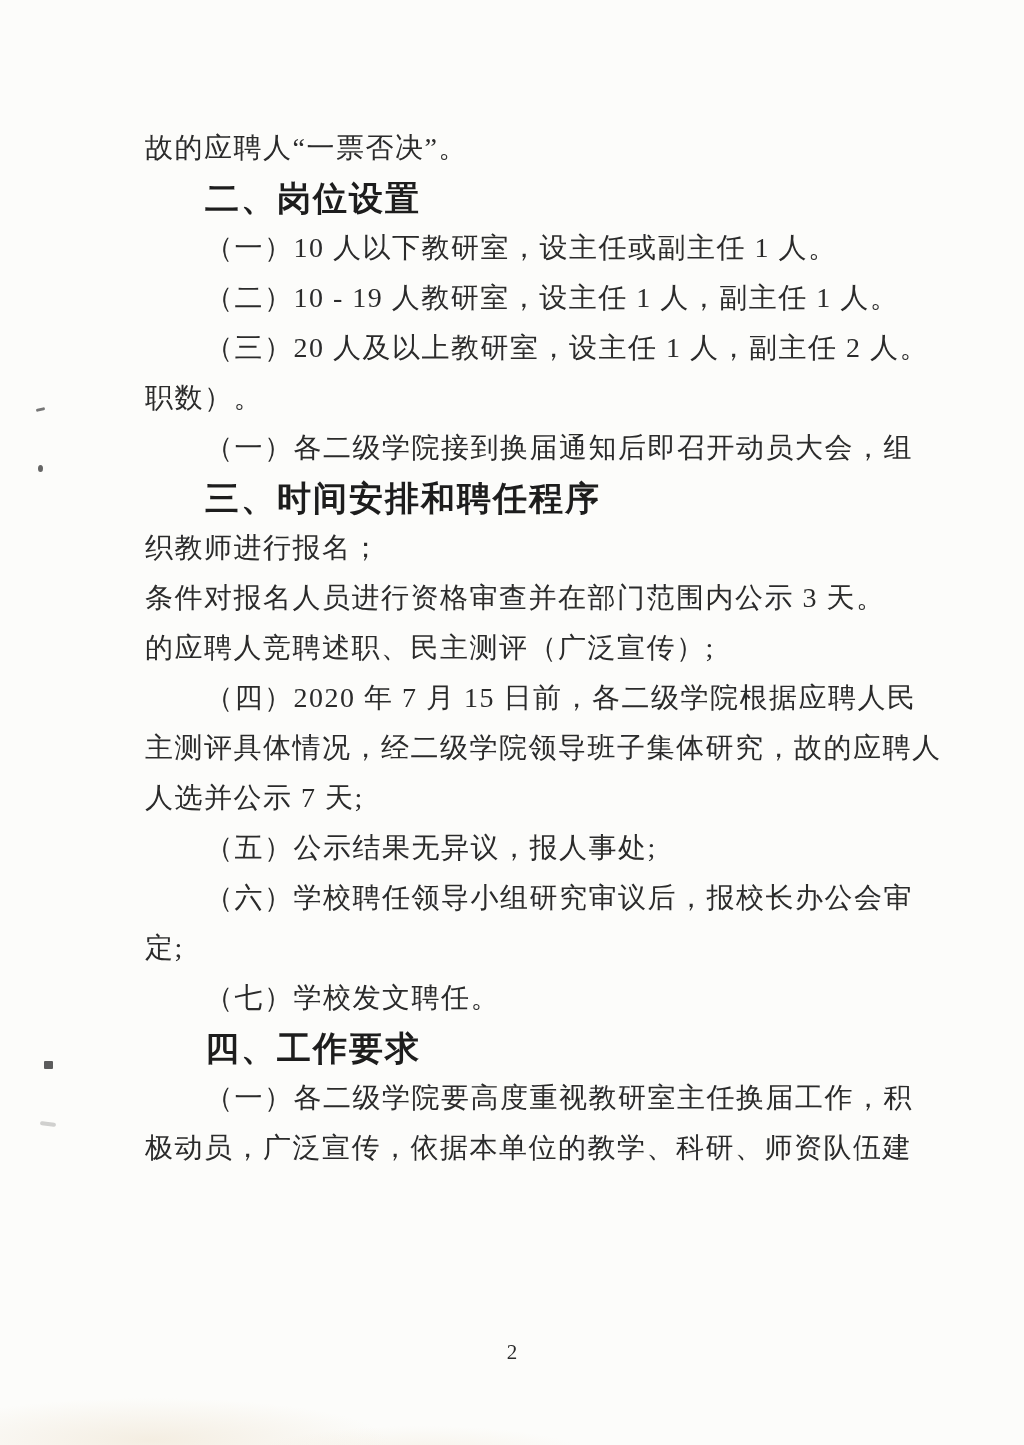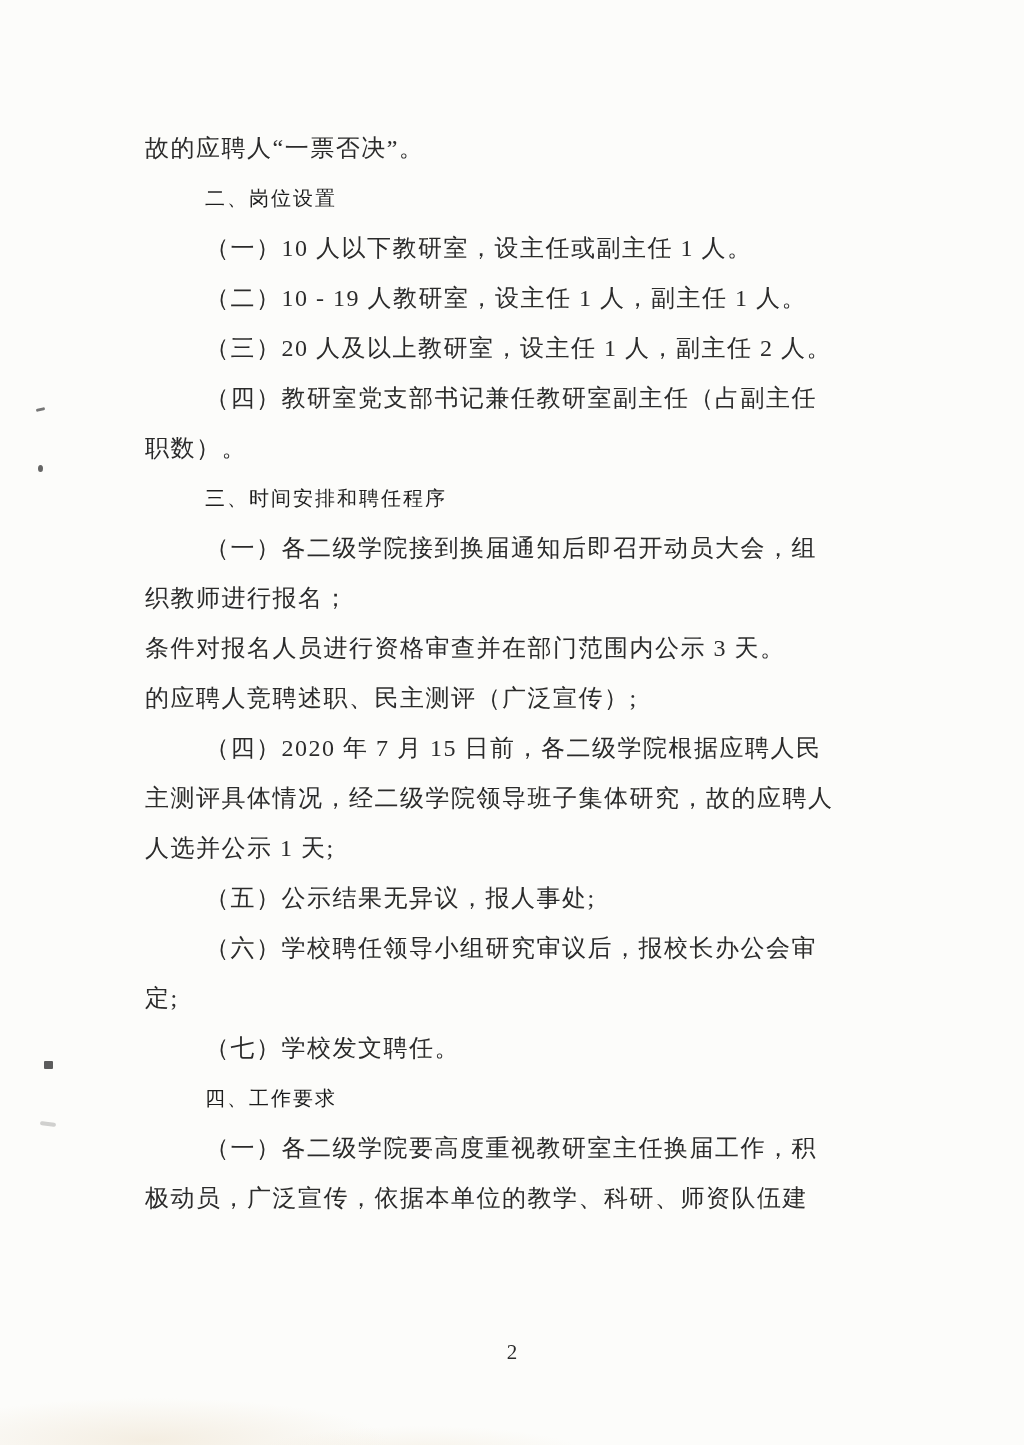--- a/index.html
+++ b/index.html
@@ -32,7 +32,7 @@
   .line {
     height: 50px;
     line-height: 50px;
-    font-size: 24px;
+    font-size: 28px;
     color: #2b2b2b;
     font-family: "Liberation Serif", "DejaVu Serif", serif;
     letter-spacing: 1.5px;

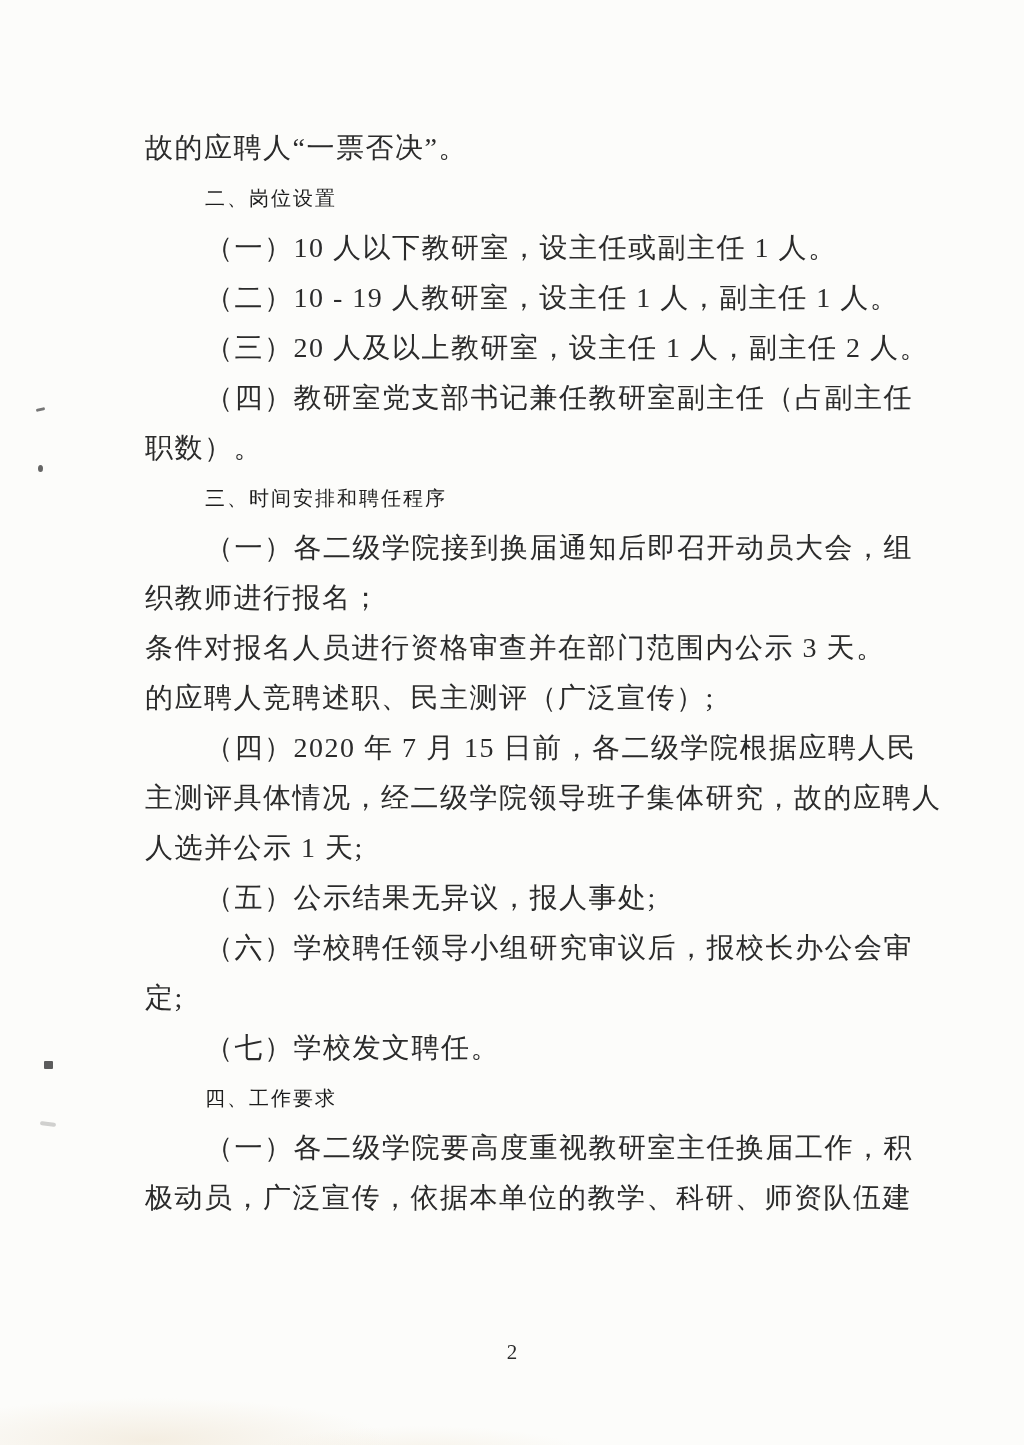--- a/index.html
+++ b/index.html
@@ -43,8 +43,8 @@
   }
   .line.heading {
     font-family: "Liberation Sans", "DejaVu Sans", sans-serif;
-    font-weight: 400;
-    font-size: 20px;
+    font-weight: 700;
+    font-size: 34px;
     color: #1d1d1d;
     letter-spacing: 2px;
   }

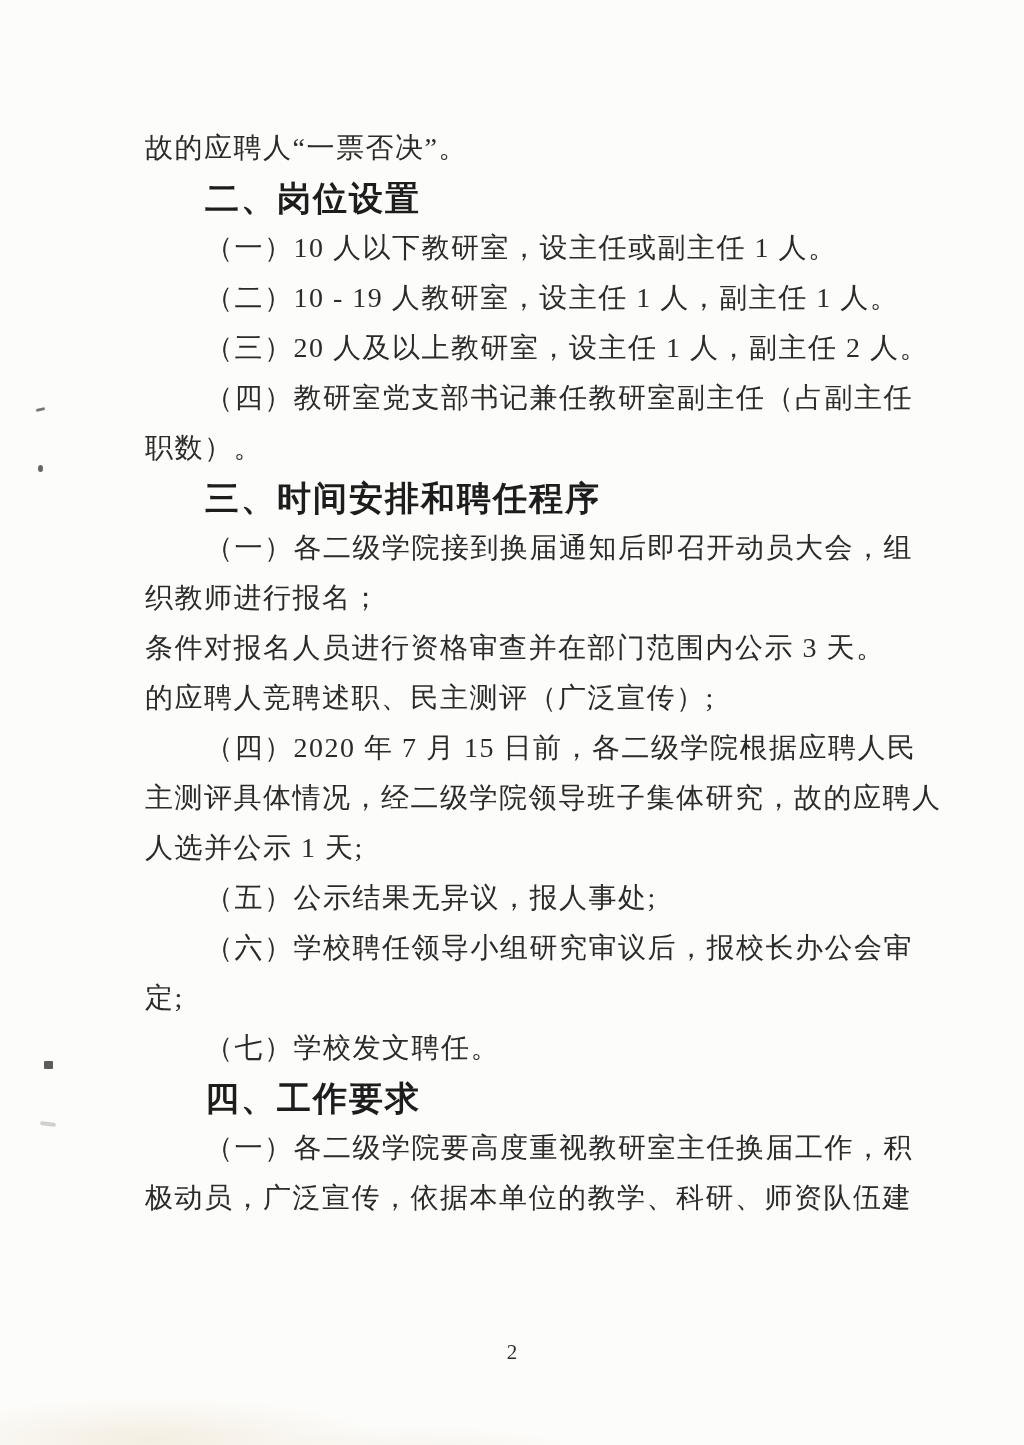--- a/index.html
+++ b/index.html
@@ -78,7 +78,6 @@
     <div class="line indent">（一）10 人以下教研室，设主任或副主任 1 人。</div>
     <div class="line indent">（二）10 - 19 人教研室，设主任 1 人，副主任 1 人。</div>
     <div class="line indent">（三）20 人及以上教研室，设主任 1 人，副主任 2 人。</div>
-    <div class="line indent">（四）教研室党支部书记兼任教研室副主任（占副主任</div>
     <div class="line">职数）。</div>
     <div class="line heading indent">三、时间安排和聘任程序</div>
     <div class="line indent">（一）各二级学院接到换届通知后即召开动员大会，组</div>

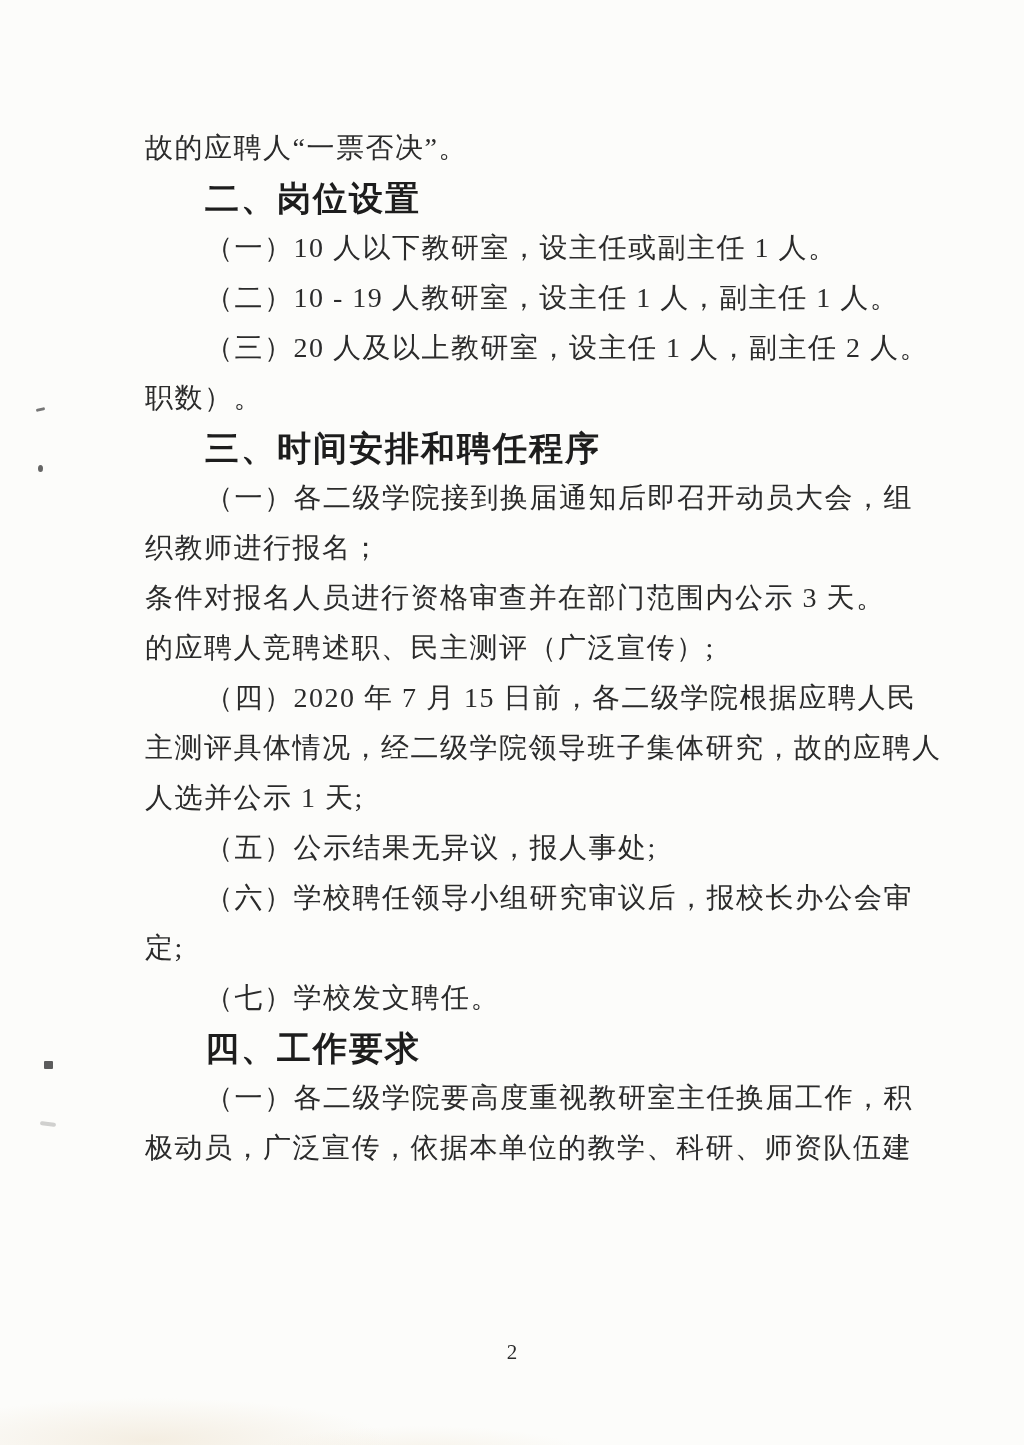--- a/index.html
+++ b/index.html
@@ -79,8 +79,8 @@
     <div class="line indent">（二）10 - 19 人教研室，设主任 1 人，副主任 1 人。</div>
     <div class="line indent">（三）20 人及以上教研室，设主任 1 人，副主任 2 人。</div>
     <div class="line">职数）。</div>
+    <div class="line indent">（一）各二级学院接到换届通知后即召开动员大会，组</div>
     <div class="line heading indent">三、时间安排和聘任程序</div>
-    <div class="line indent">（一）各二级学院接到换届通知后即召开动员大会，组</div>
     <div class="line">织教师进行报名；</div>
     <div class="line">条件对报名人员进行资格审查并在部门范围内公示 3 天。</div>
     <div class="line">的应聘人竞聘述职、民主测评（广泛宣传）;</div>

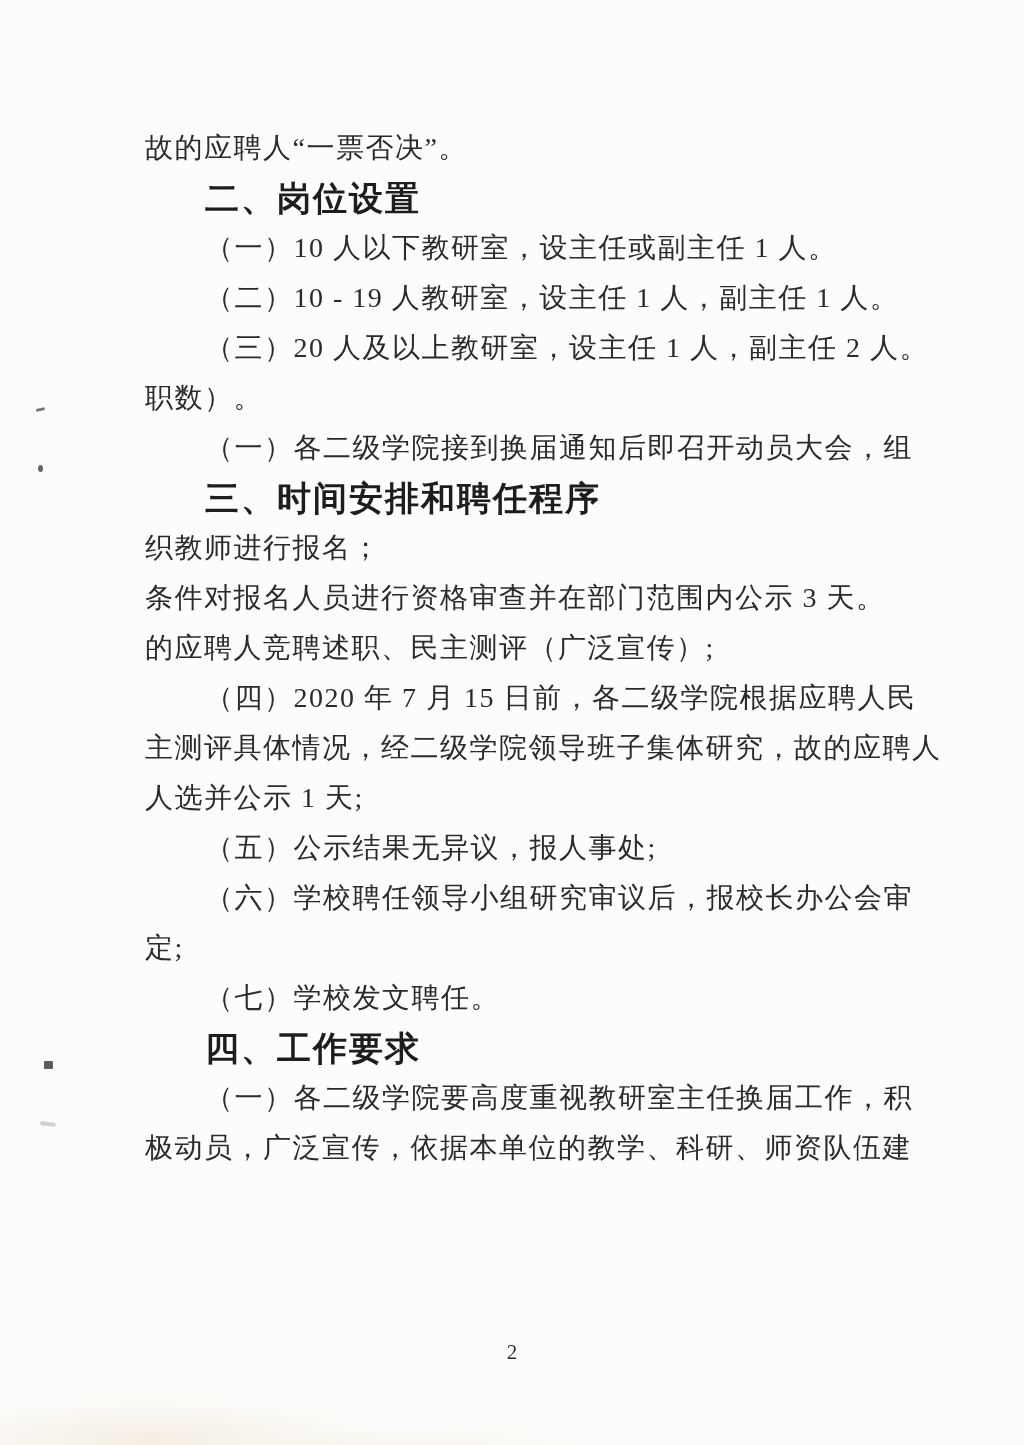--- a/index.html
+++ b/index.html
@@ -86,7 +86,7 @@
     <div class="line">的应聘人竞聘述职、民主测评（广泛宣传）;</div>
     <div class="line indent">（四）2020 年 7 月 15 日前，各二级学院根据应聘人民</div>
     <div class="line">主测评具体情况，经二级学院领导班子集体研究，故的应聘人</div>
-    <div class="line">人选并公示 1 天;</div>
+    <div class="line">人选并公示 7 天;</div>
     <div class="line indent">（五）公示结果无异议，报人事处;</div>
     <div class="line indent">（六）学校聘任领导小组研究审议后，报校长办公会审</div>
     <div class="line">定;</div>

